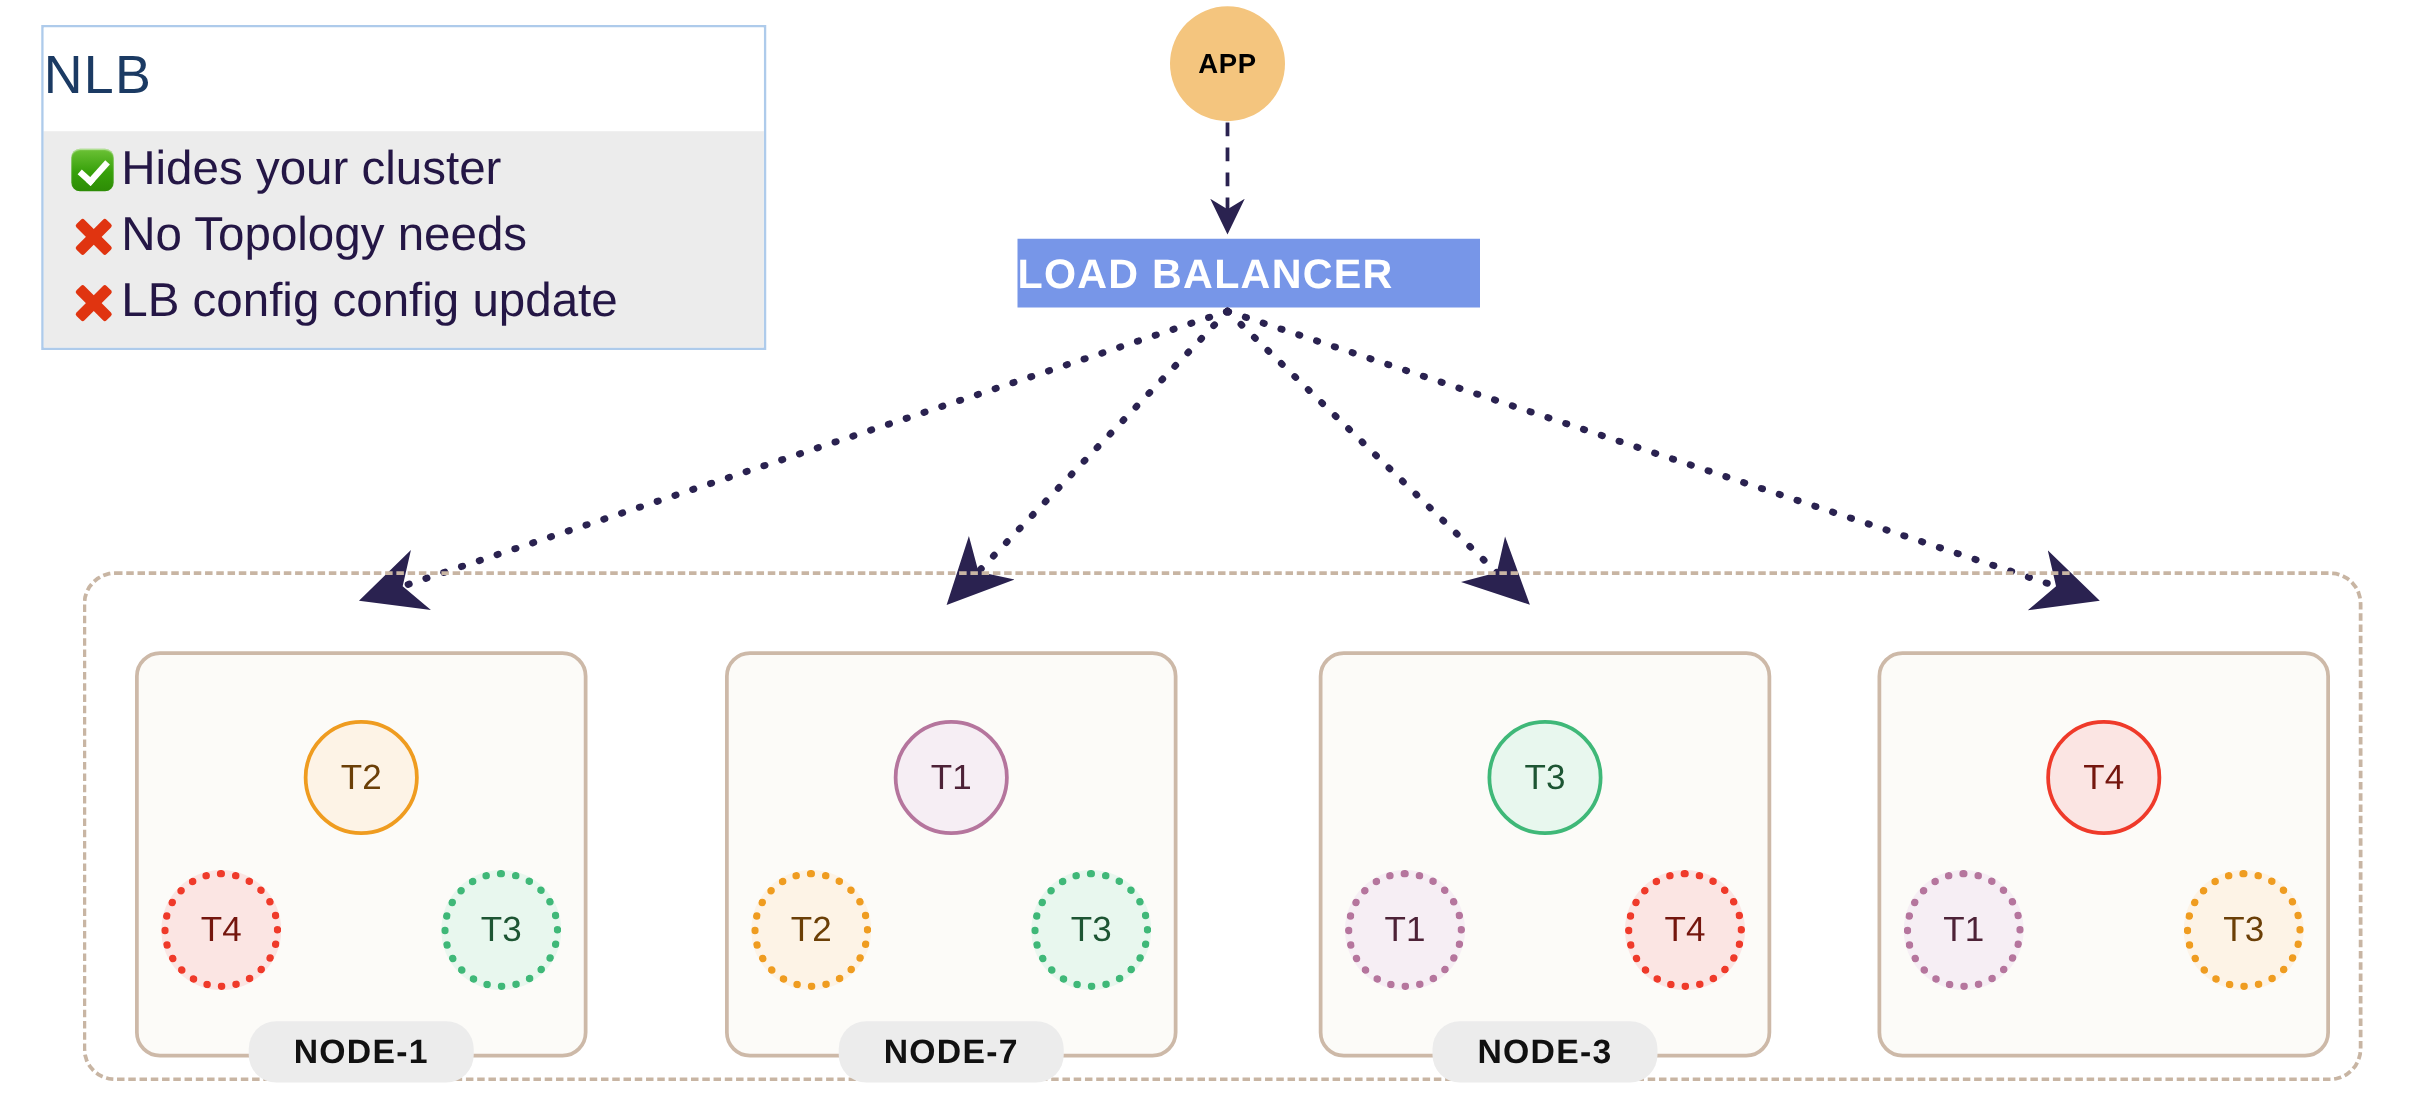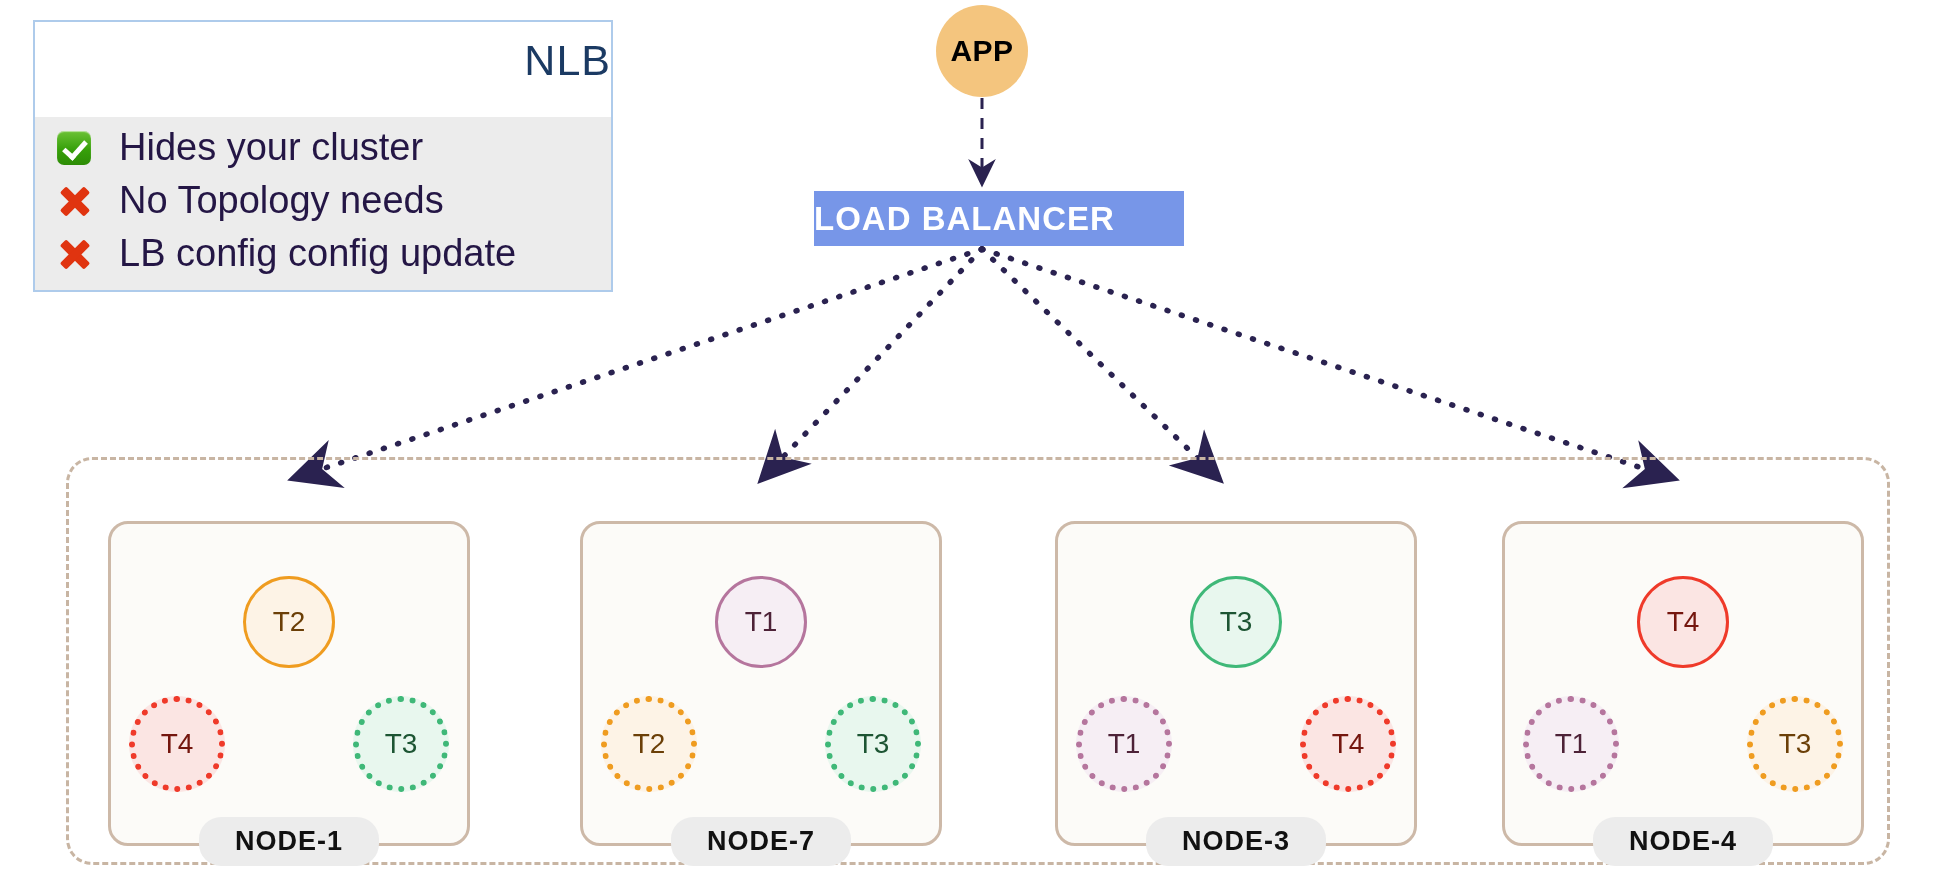--- a/index.html
+++ b/index.html
@@ -26,11 +26,11 @@
     background: #ffffff;
   }
   #legend-title {
-    text-align: right;
+    text-align: left;
     color: #1b3a63;
     font-size: 43px;
     letter-spacing: 1px;
-    padding: 14px 0 32px 0;
+    padding: 14px 0 20px 0;
     background: #ffffff;
   }
   #legend-items {

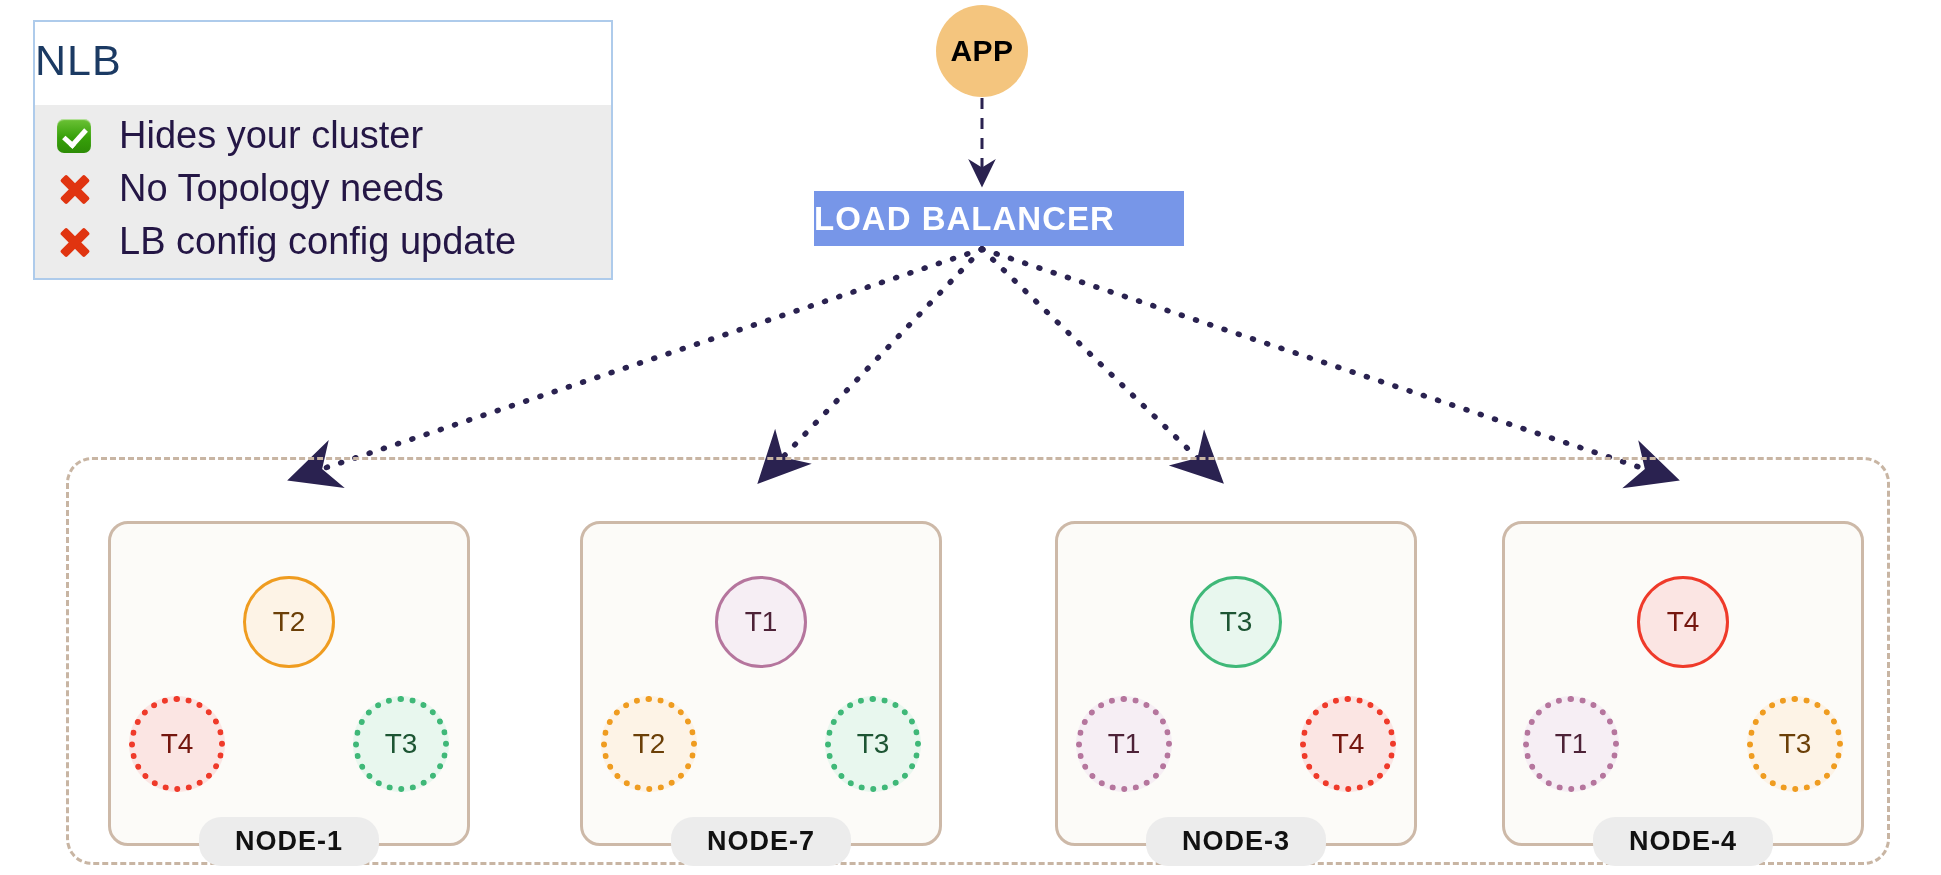--- a/index.html
+++ b/index.html
@@ -103,7 +103,7 @@
     align-items: center;
     justify-content: center;
     color: #000000;
-    font-size: 30px;
+    font-size: 22px;
     font-weight: bold;
     letter-spacing: .5px;
   }

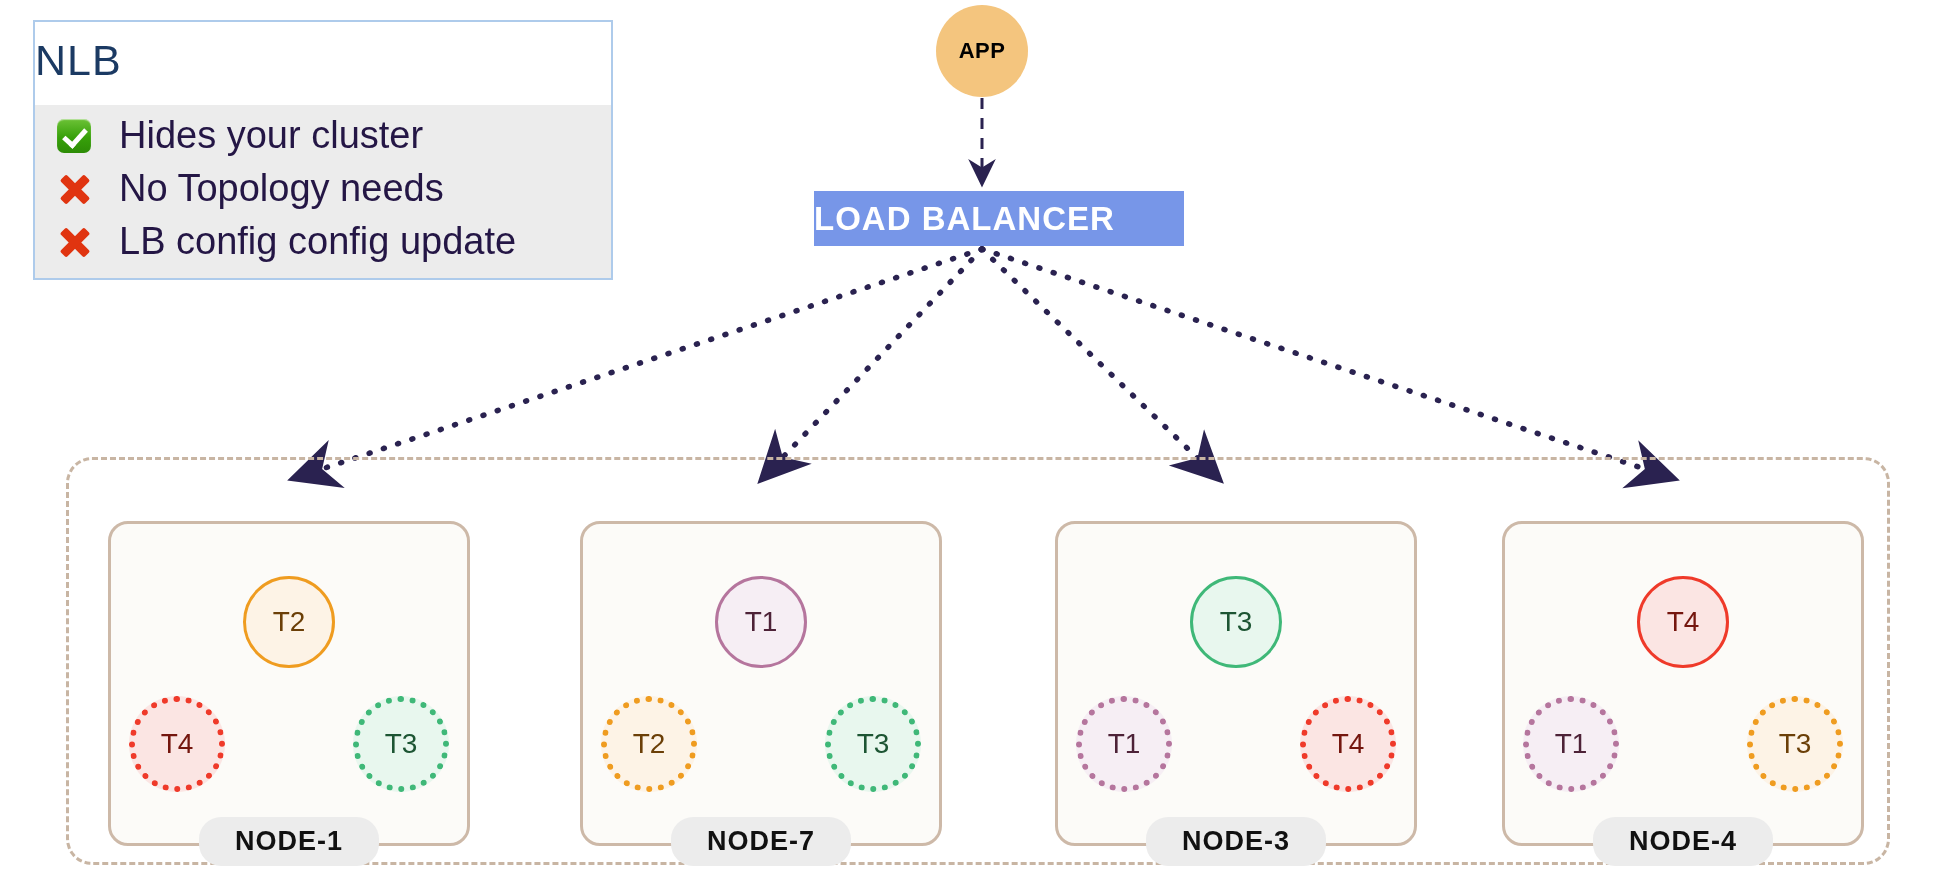--- a/index.html
+++ b/index.html
@@ -53,7 +53,6 @@
   .legend-label {
     color: #241645;
     font-size: 38px;
-    margin-left: 22px;
     white-space: nowrap;
   }
   

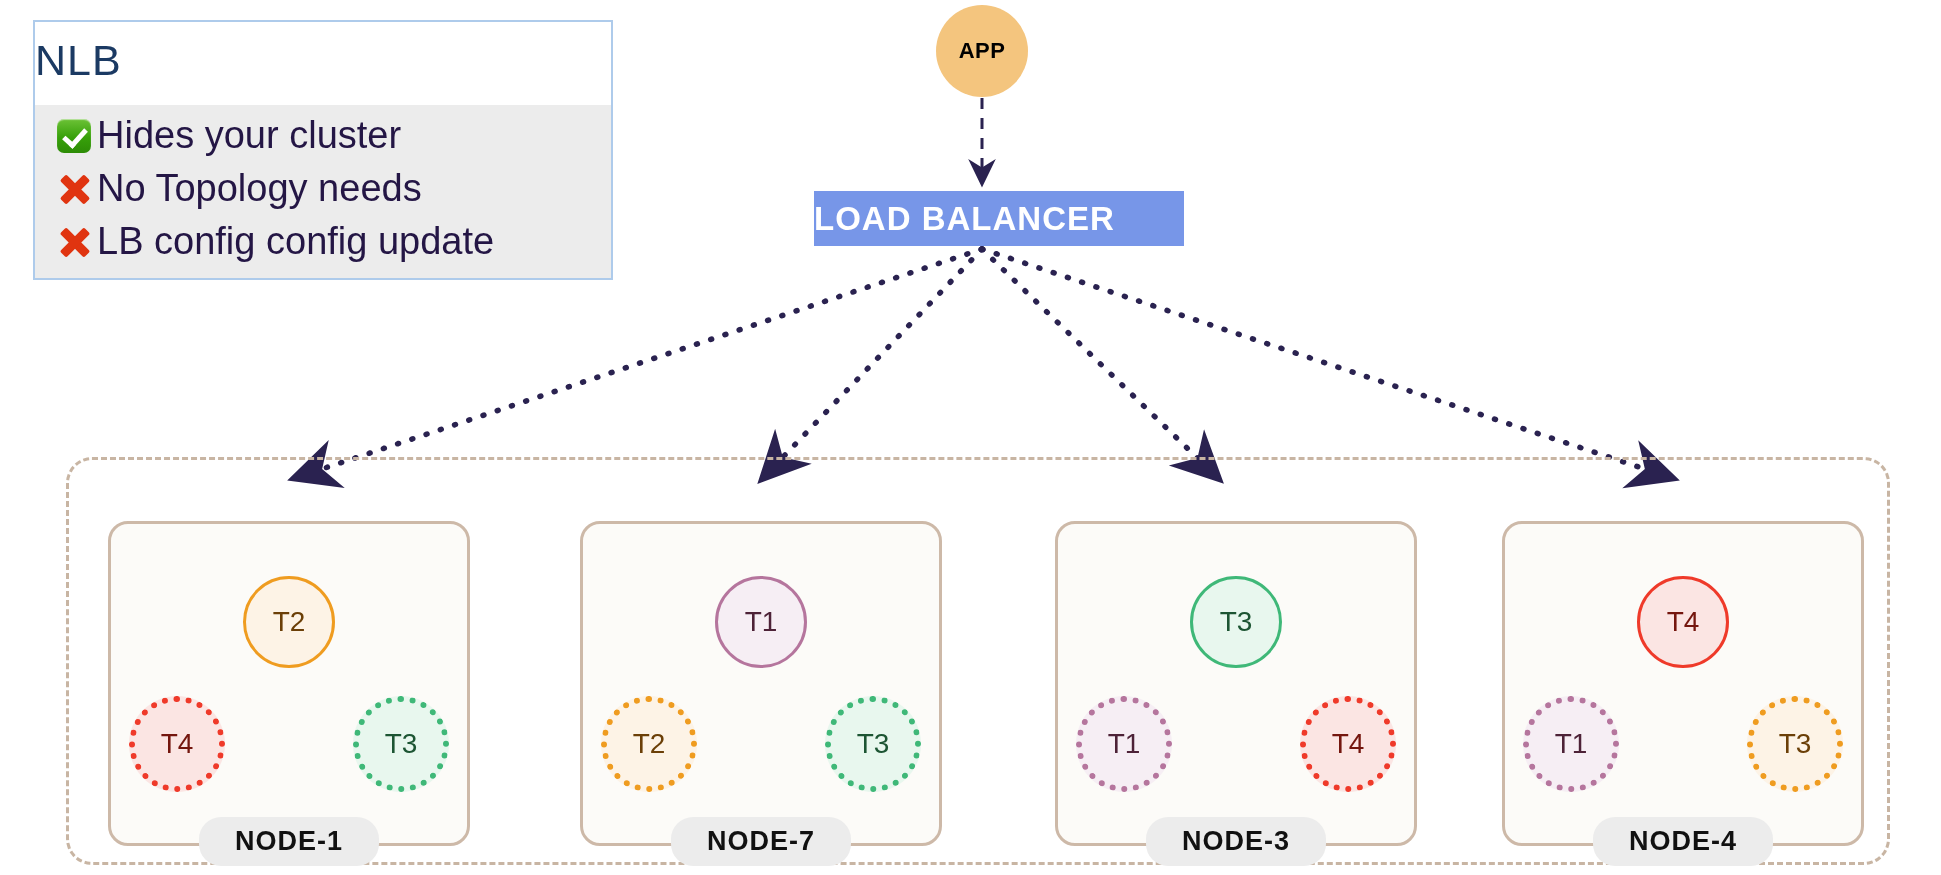--- a/index.html
+++ b/index.html
@@ -314,7 +314,6 @@
   <div class="shard replica slot-right c-orange">
     <span>T3</span>
   </div>
-  <div class="node-label">NODE-4</div>
 </div>
 
 </body></html>

